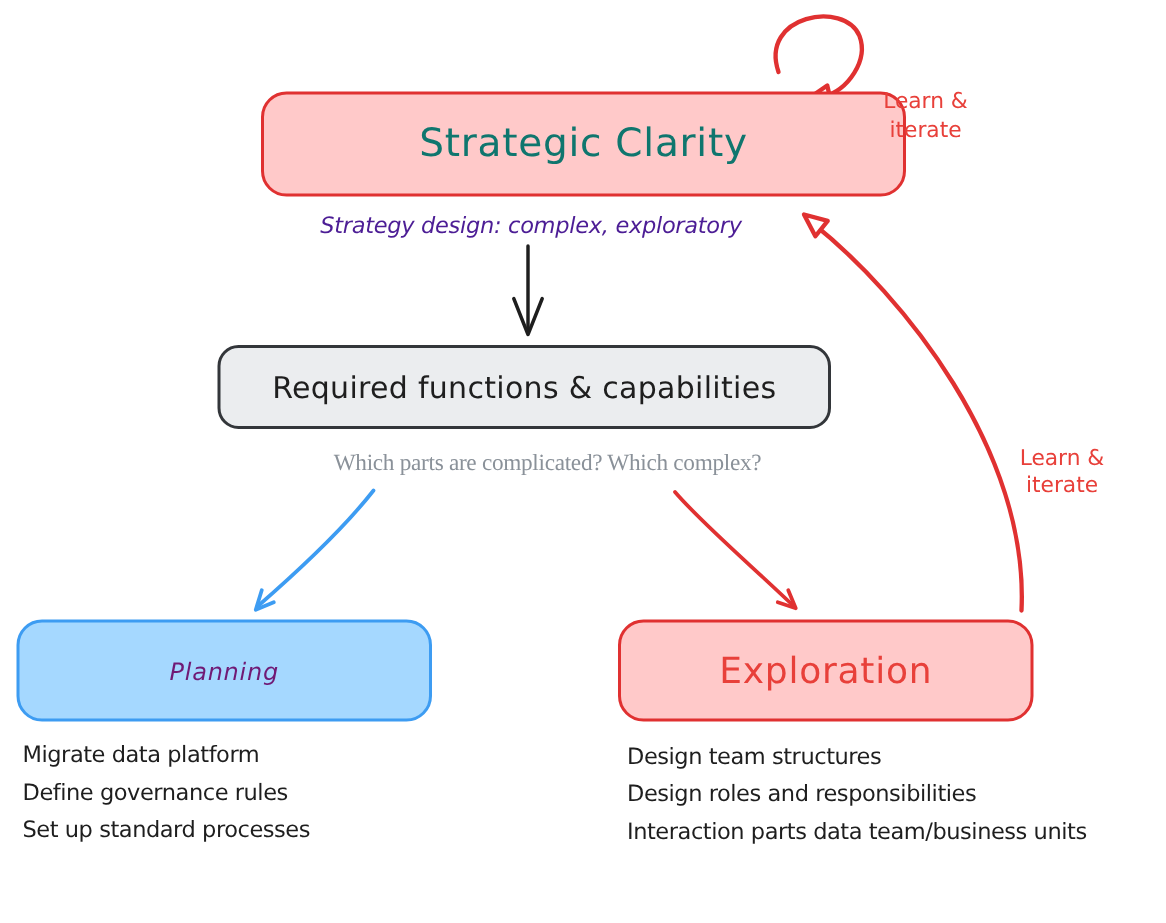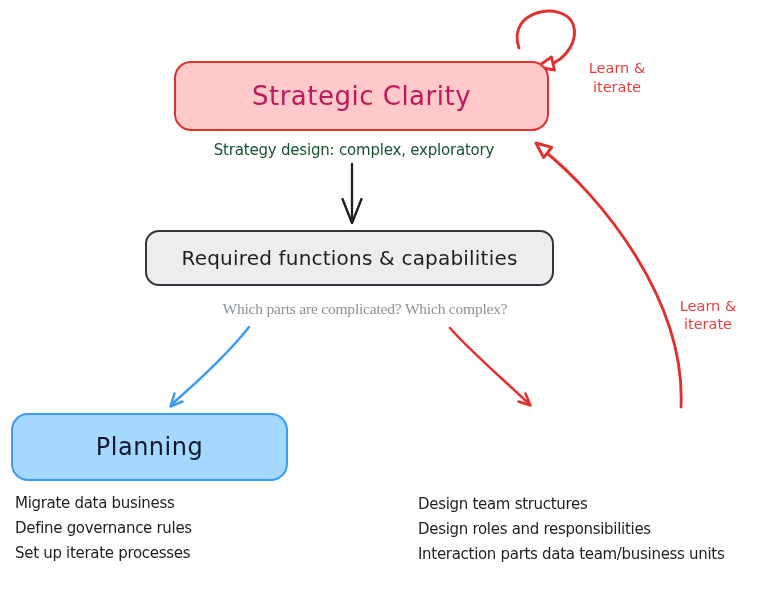--- a/index.html
+++ b/index.html
@@ -19,9 +19,9 @@
     text-align:center;
   }
   .node-strategic{
-    left:174px;top:61px;width:375px;height:70px;
+    left:174px;top:61px;width:430px;height:70px;
     background:#ffc9c9;border:2.6px solid #e03131;
-    color:#be185d;font-size:26px;letter-spacing:.5px;
+    color:#0f766e;font-size:26px;letter-spacing:.5px;
   }
   .node-required{
     left:145px;top:230px;width:409px;height:56px;

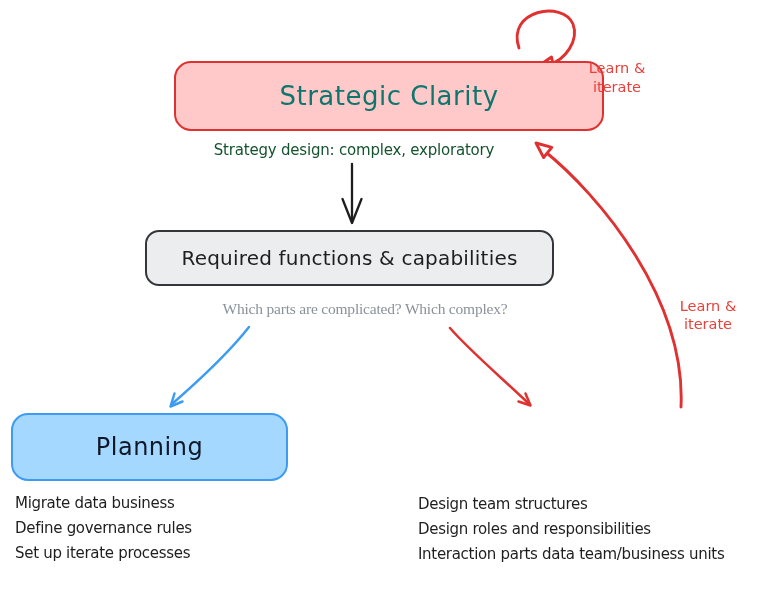--- a/index.html
+++ b/index.html
@@ -44,7 +44,7 @@
   }
   .caption-strategy{
     left:164px;top:141px;width:380px;
-    color:#14532d;font-size:15px;letter-spacing:-0.2px;
+    color:#4c1d95;font-size:15px;letter-spacing:-0.2px;font-style:italic;
   }
   .caption-which{
     left:145px;top:300px;width:440px;

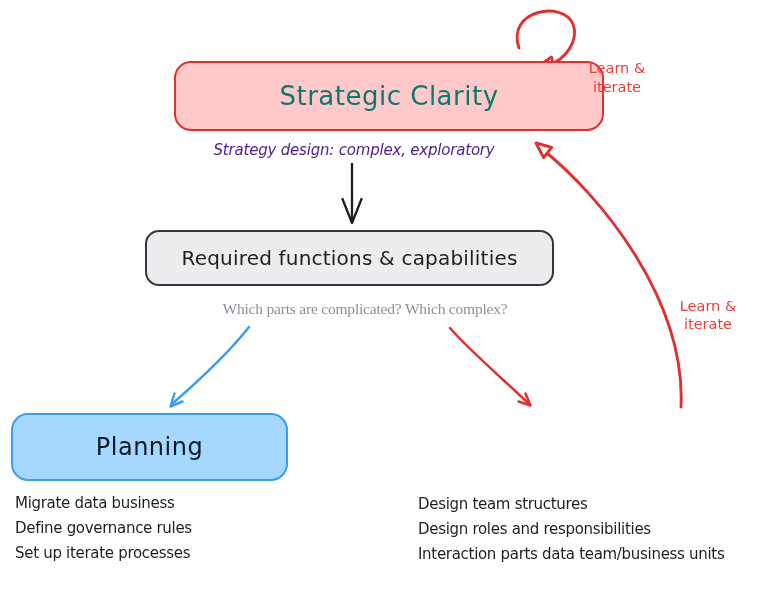--- a/index.html
+++ b/index.html
@@ -32,7 +32,7 @@
   .node-planning{
     left:11px;top:413px;width:277px;height:68px;
     background:#a5d8ff;border:2.6px solid #3d9cf2;
-    color:#0f172a;font-size:24px;letter-spacing:.5px;
+    color:#701a75;font-size:16px;letter-spacing:.5px;font-style:italic;
   }
   .node-exploration{
     left:412px;top:413px;width:277px;height:68px;

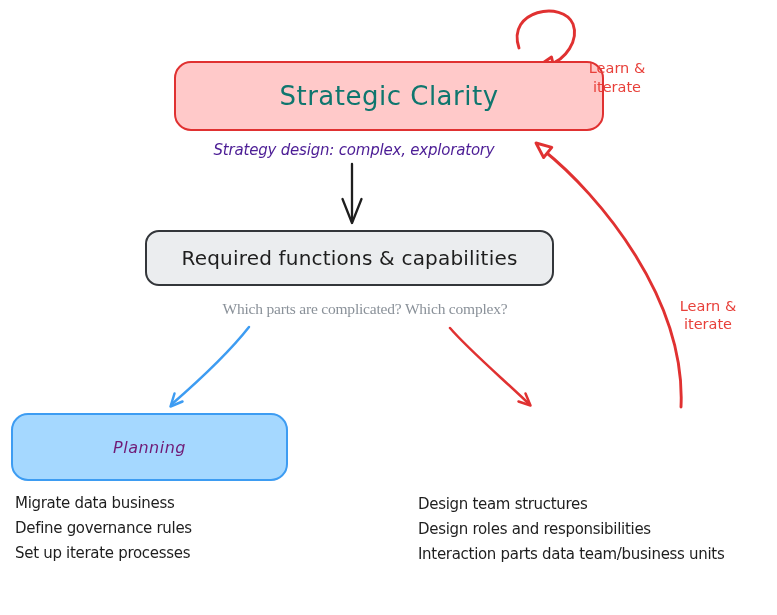--- a/index.html
+++ b/index.html
@@ -112,6 +112,9 @@
     <span>Planning</span>
   </div>
 
+  <div class="node node-exploration">
+    <span>Exploration</span>
+  </div>
 
   <div class="caption caption-strategy">Strategy design: complex, exploratory</div>
   <div class="caption caption-which">Which parts are complicated? Which complex?</div>

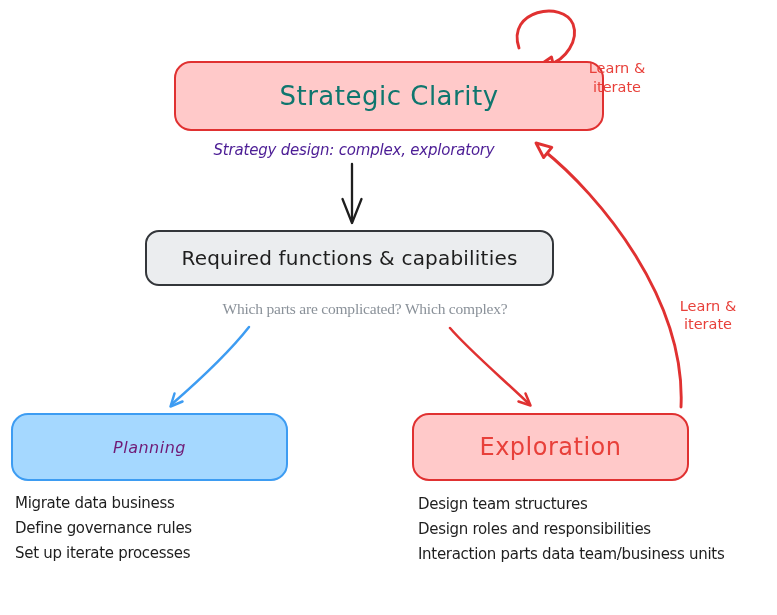--- a/index.html
+++ b/index.html
@@ -130,7 +130,7 @@
   </div>
 
   <div class="item-list list-planning">
-    <div>Migrate data business</div>
+    <div>Migrate data platform</div>
     <div>Define governance rules</div>
     <div>Set up iterate processes</div>
   </div>

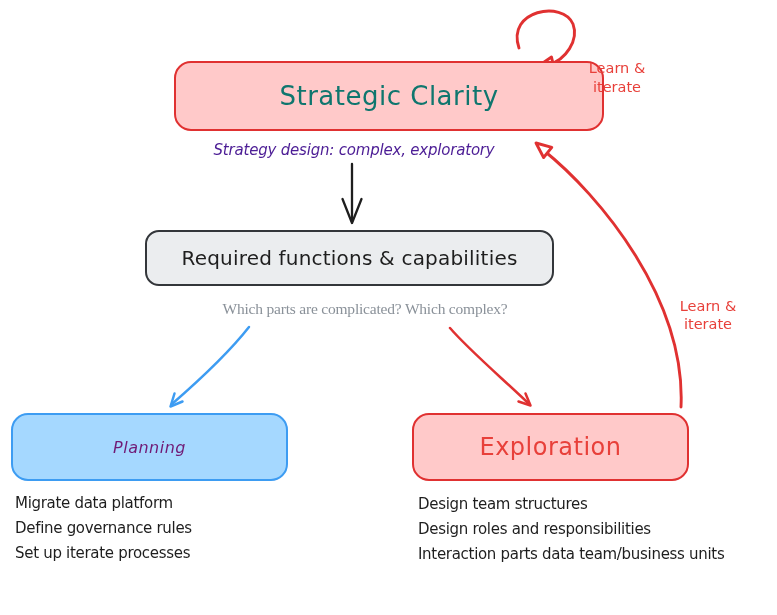--- a/index.html
+++ b/index.html
@@ -132,7 +132,7 @@
   <div class="item-list list-planning">
     <div>Migrate data platform</div>
     <div>Define governance rules</div>
-    <div>Set up iterate processes</div>
+    <div>Set up standard processes</div>
   </div>
 
   <div class="item-list list-exploration">

